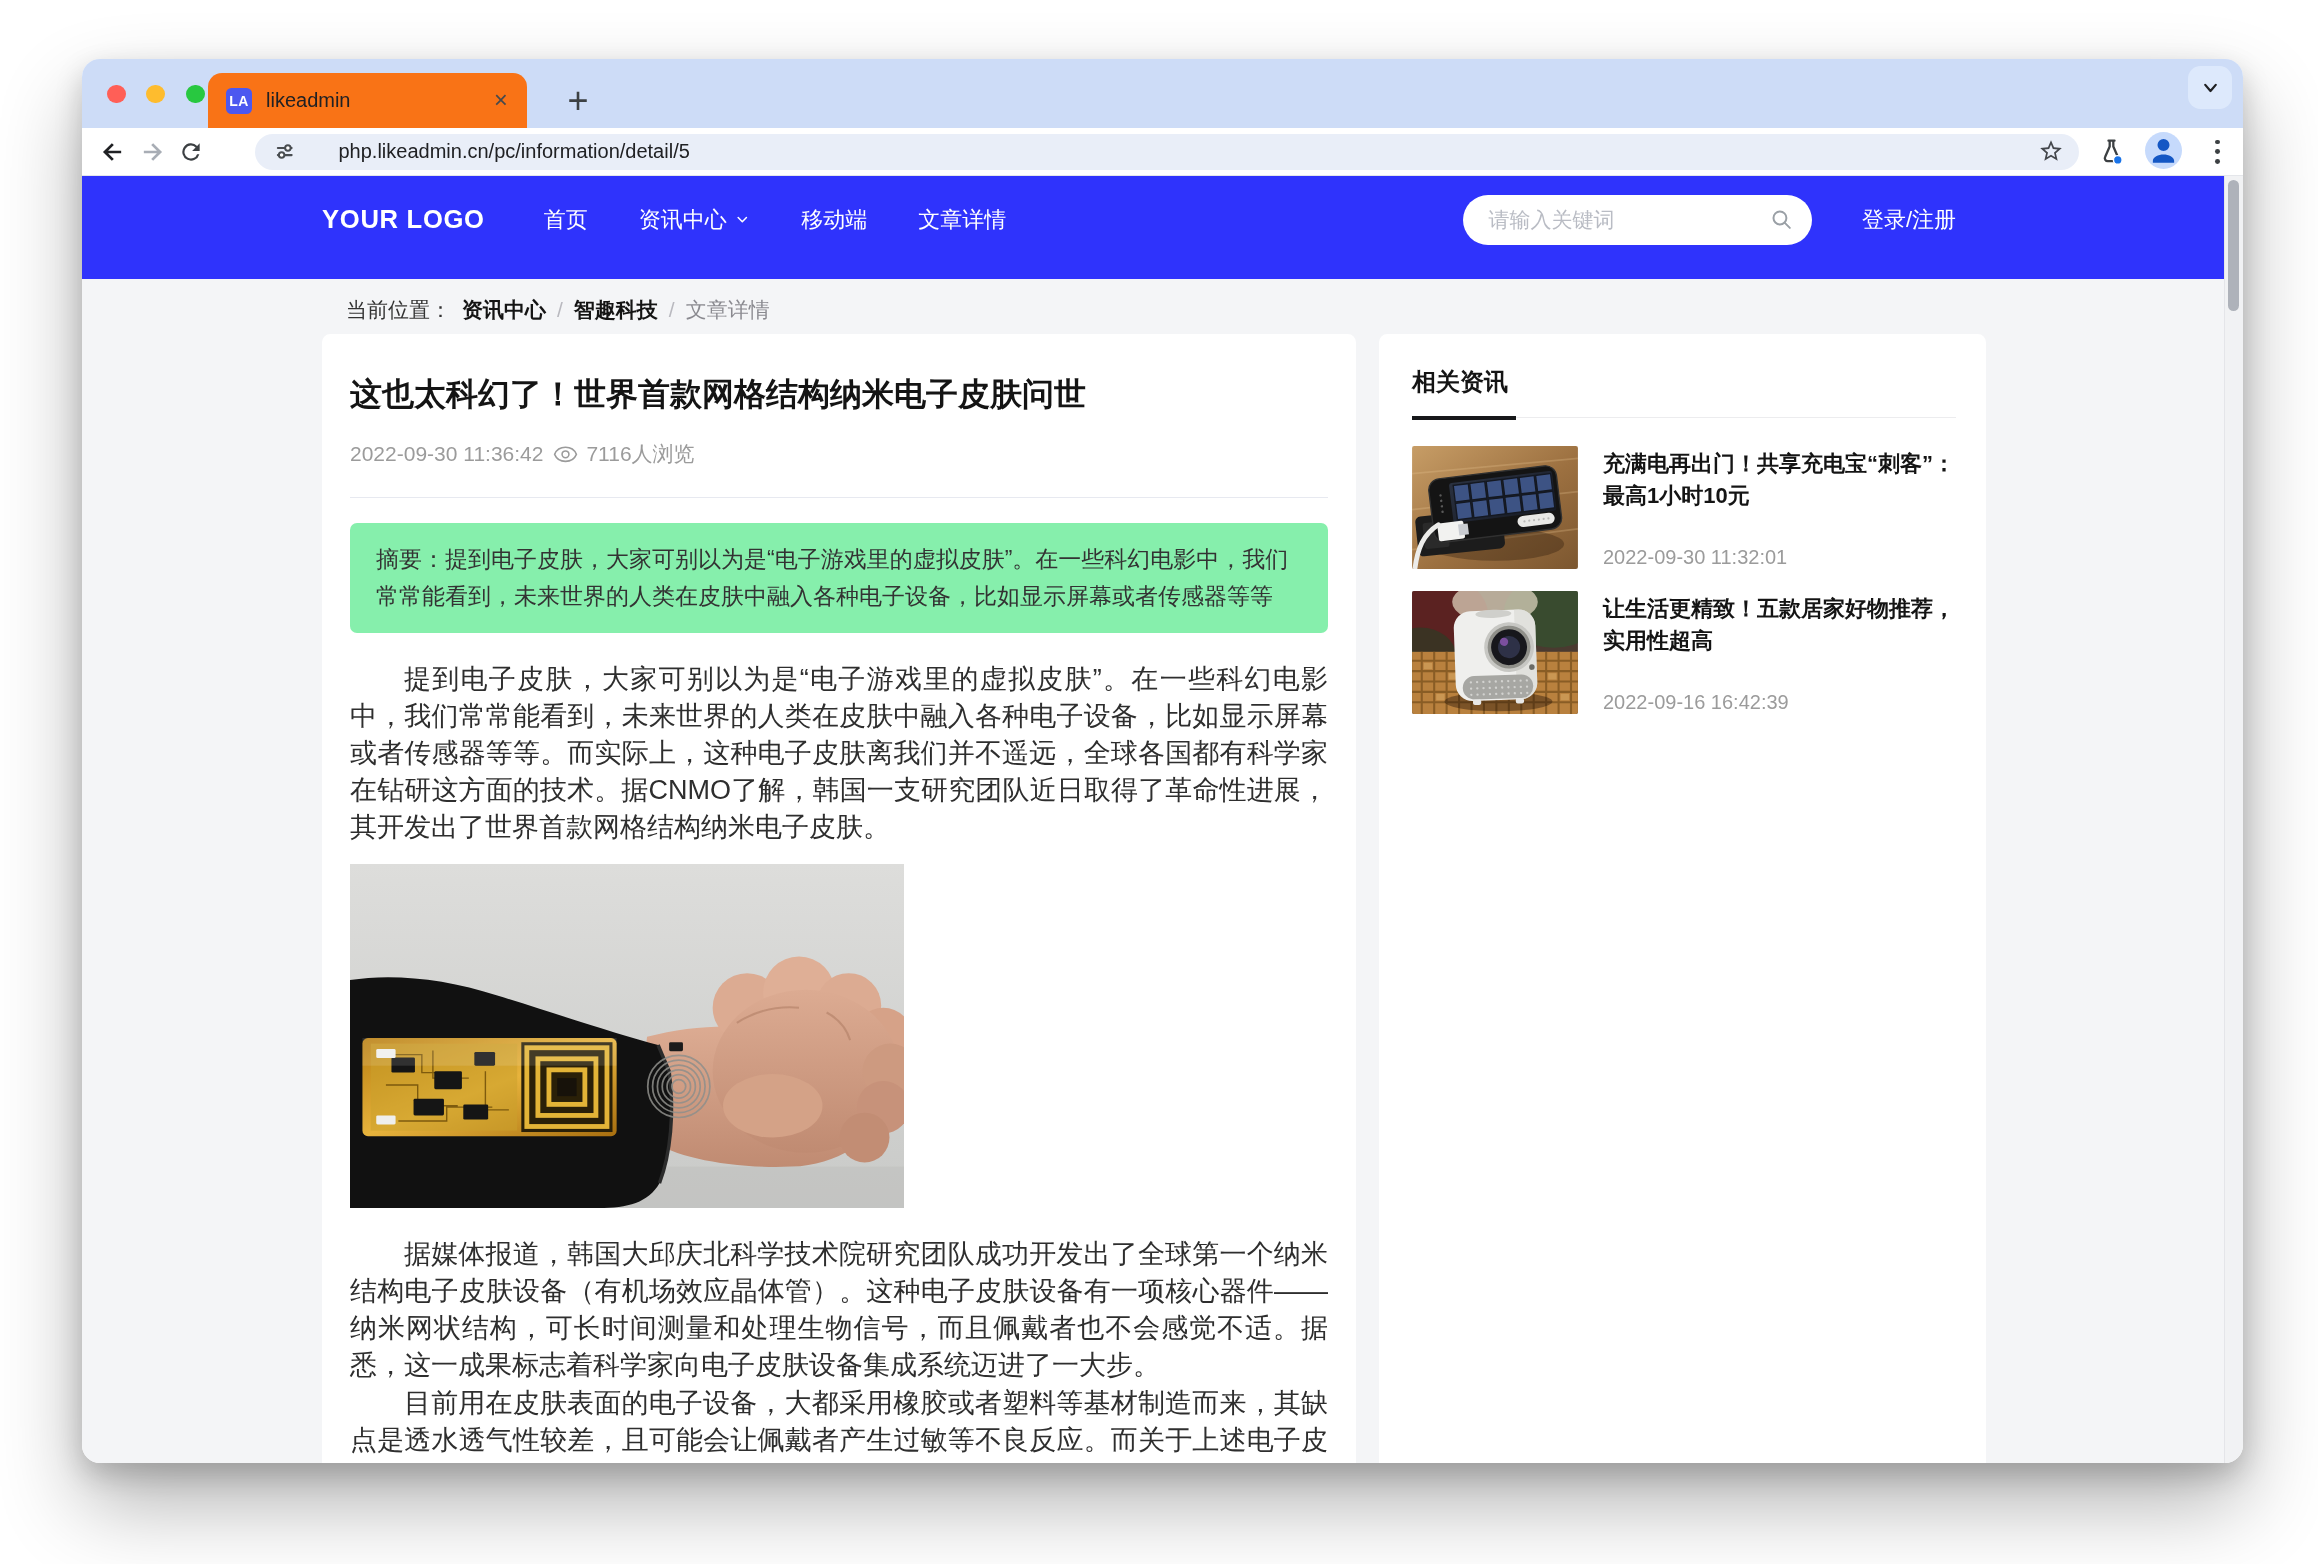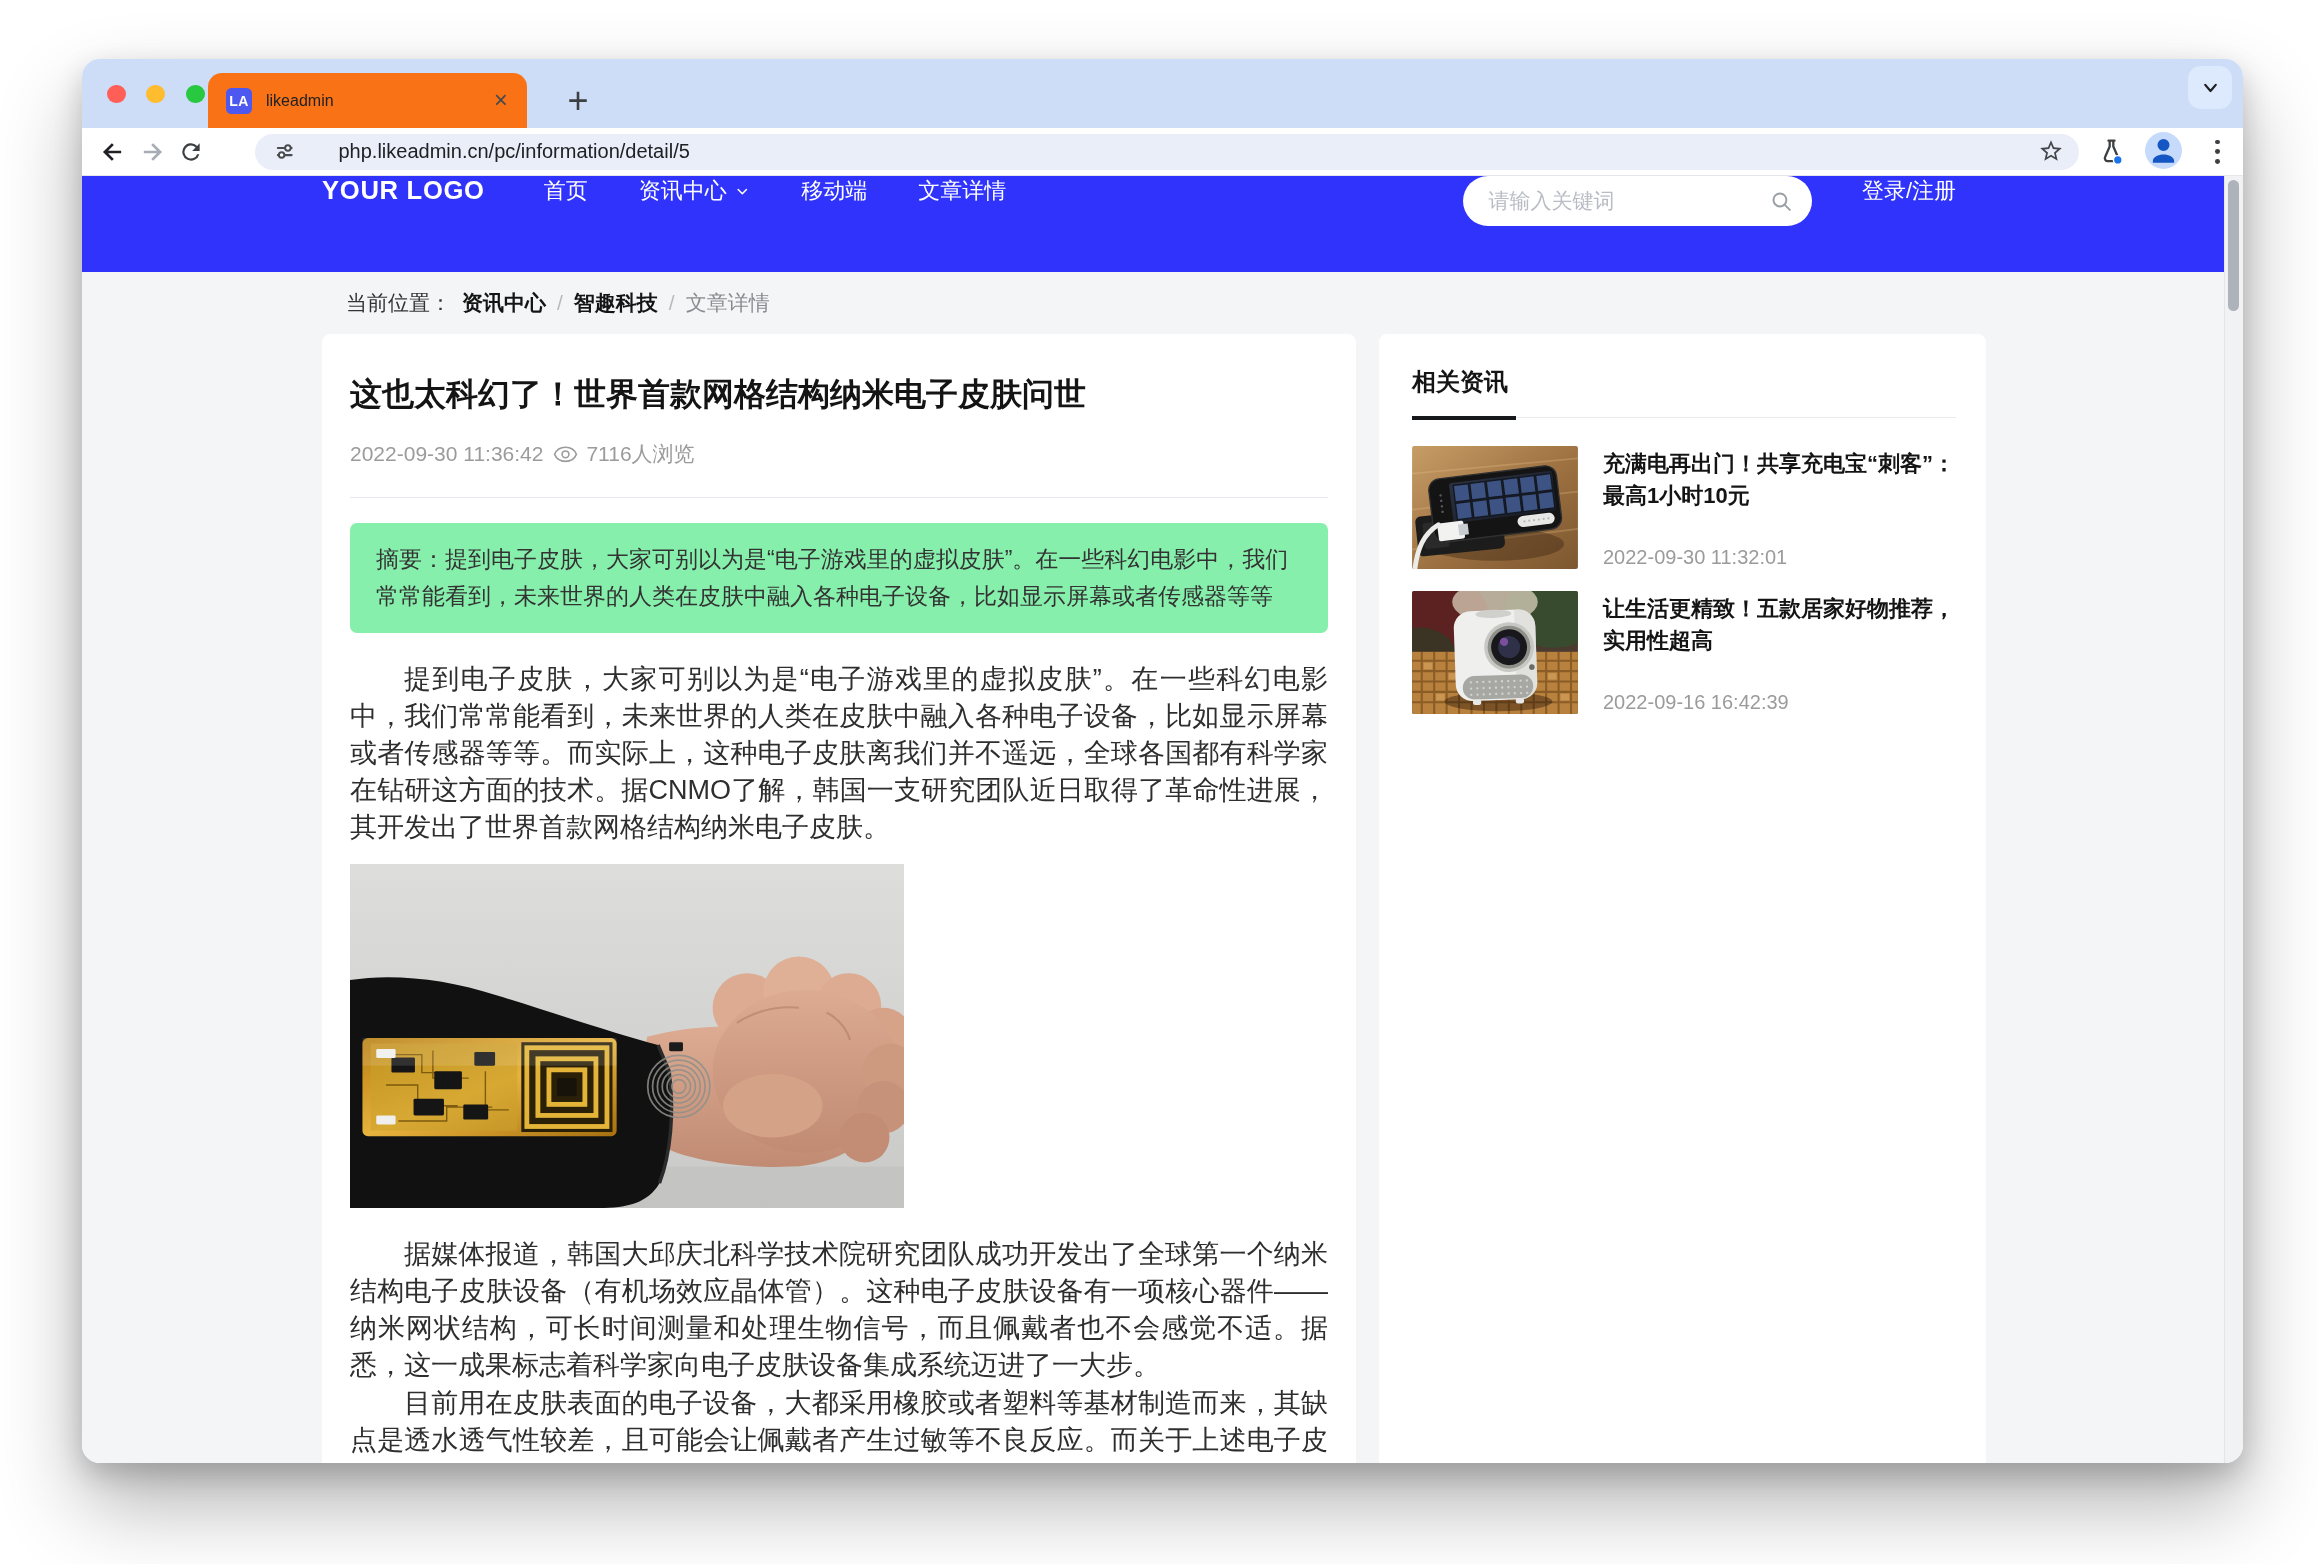--- a/index.html
+++ b/index.html
@@ -28,7 +28,7 @@
     color:#fff;font-size:14px;font-weight:700;display:flex;align-items:center;justify-content:center;
     letter-spacing:0.3px;flex:none;
   }
-  .tab-title{margin-left:14px;font-size:16px;color:#202124;flex:1;}
+  .tab-title{margin-left:14px;font-size:20px;color:#202124;flex:1;}
   .tab-close{margin-right:19.3px;font-size:23.5px;color:#45494d;line-height:1;cursor:default;}
   .newtab{position:absolute;left:471px;top:16.6px;width:50px;height:50px;
     font-size:36px;color:#3c4043;display:flex;align-items:center;justify-content:center;font-weight:300;}

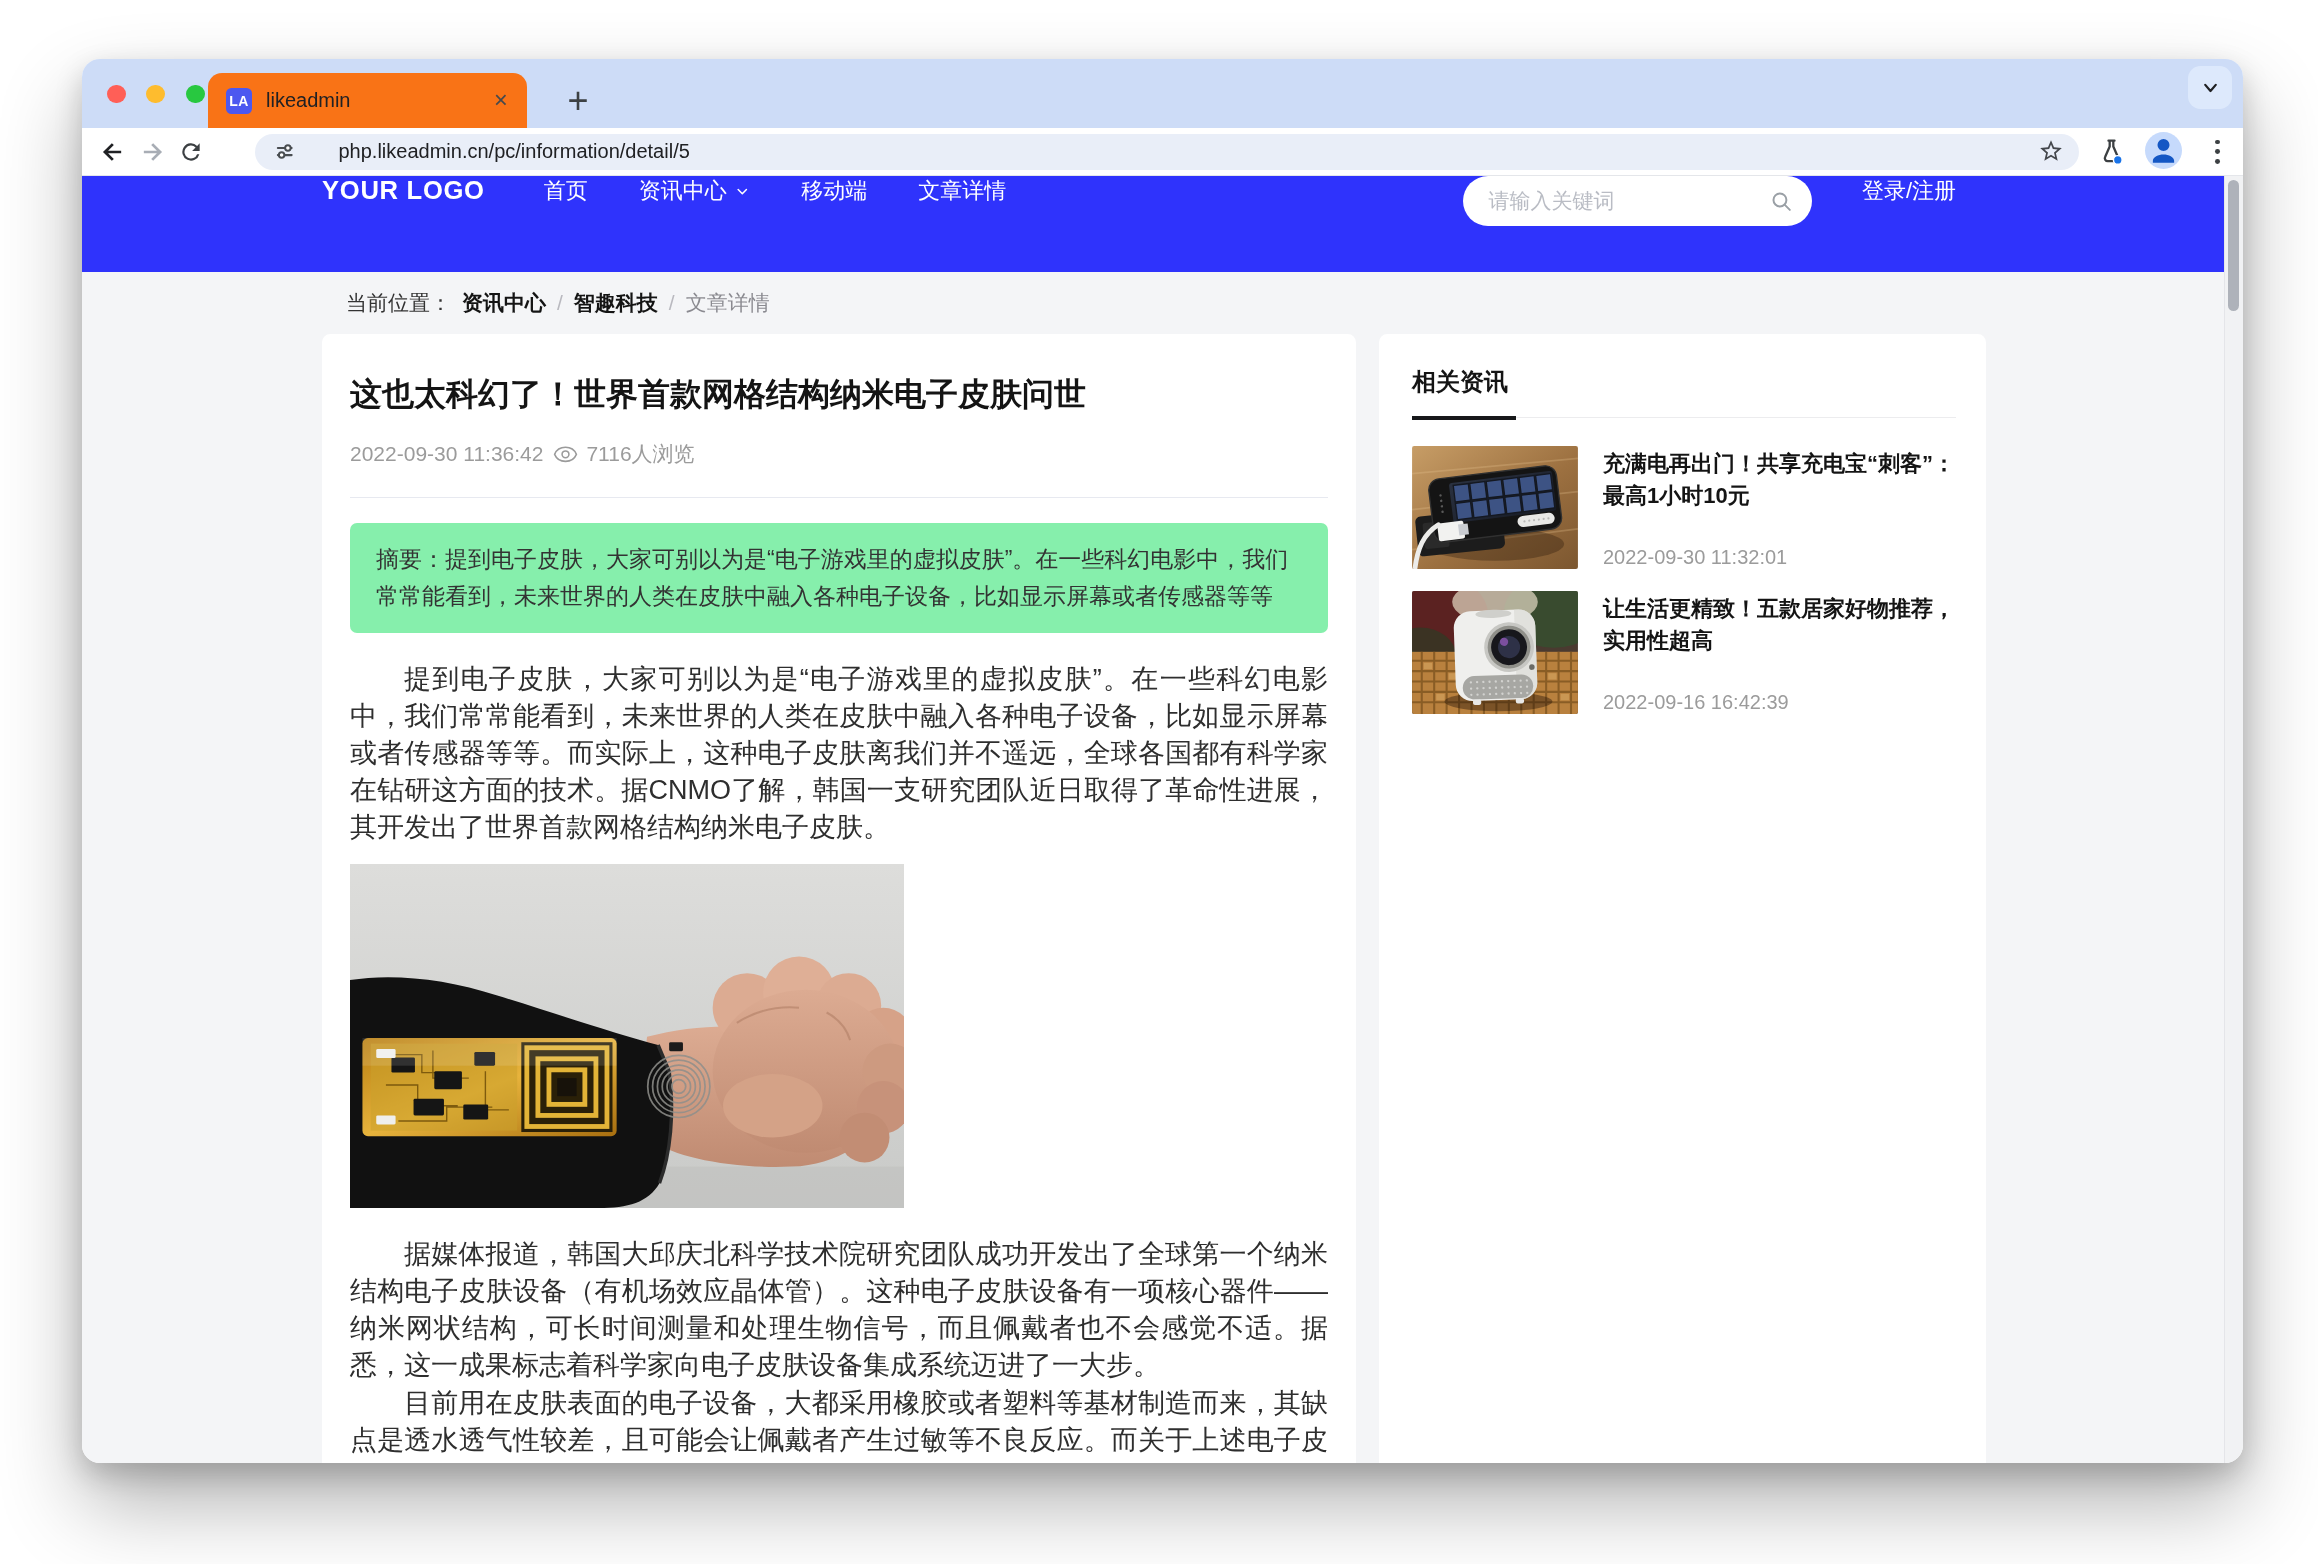--- a/index.html
+++ b/index.html
@@ -58,8 +58,8 @@
   .sb{position:absolute;right:0;top:117px;bottom:0;width:18px;background:#f1f2f4;border-left:0.7px solid #e4e5e9;}
   .sb-thumb{position:absolute;left:2.8px;top:3.5px;width:11.7px;height:131px;border-radius:6.2px;background:#aeb2ba;}
   .site-header{
-    height:87px;background:#2F33FC;display:flex;align-items:flex-start;
-    padding:0 269px 9px 240px;color:#fff;
+    height:87px;background:#2F33FC;display:flex;align-items:center;
+    padding:0 269px 16px 240px;color:#fff;
   }
   .logo{font-size:25.6px;font-weight:700;letter-spacing:0.7px;flex:none;}
   .mainnav{display:flex;margin-left:59px;gap:51px;font-size:22px;align-items:center;}

